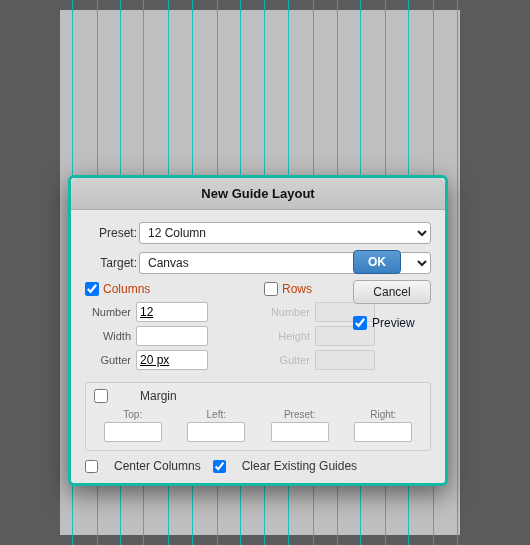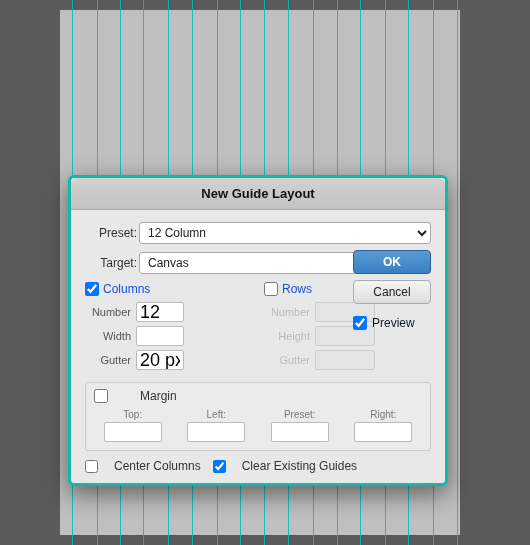--- a/index.html
+++ b/index.html
@@ -248,7 +248,7 @@
     }
 
     .btn-ok {
-      width: 78px;
+      width: 48px;
       height: 24px;
       background: linear-gradient(to bottom, #5b9bd5, #3a7fc1);
       color: #fff;

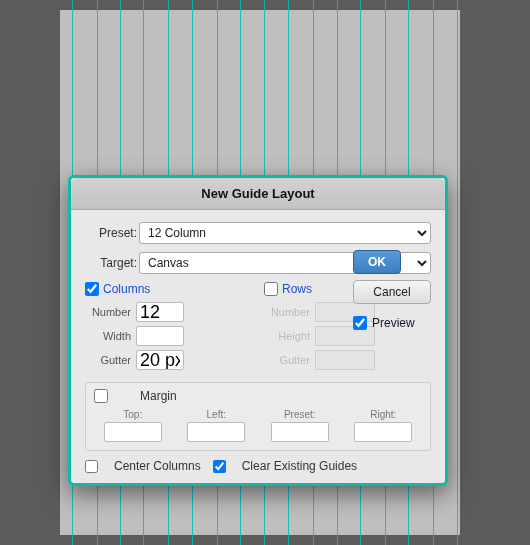--- a/index.html
+++ b/index.html
@@ -125,7 +125,7 @@
     }
     .section-header label {
       font-size: 12px;
-      color: #1d4ed8;
+      color: #c2410c;
       font-weight: 500;
     }
 

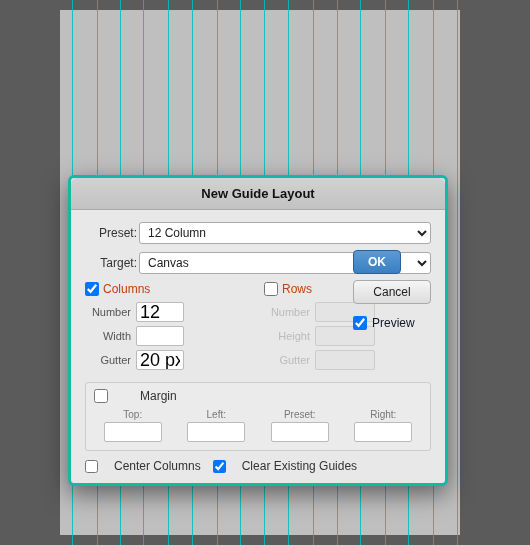--- a/index.html
+++ b/index.html
@@ -151,13 +151,14 @@
     }
 
     .field-input {
-      width: 48px;
+      width: 72px;
       height: 20px;
       border: 1px solid #bbb;
       border-radius: 2px;
       background: #fff;
-      font-size: 18px;
+      font-size: 12px;
       padding: 0 3px;
+      text-decoration: underline;
     }
     .field-input-disabled {
       width: 60px;

